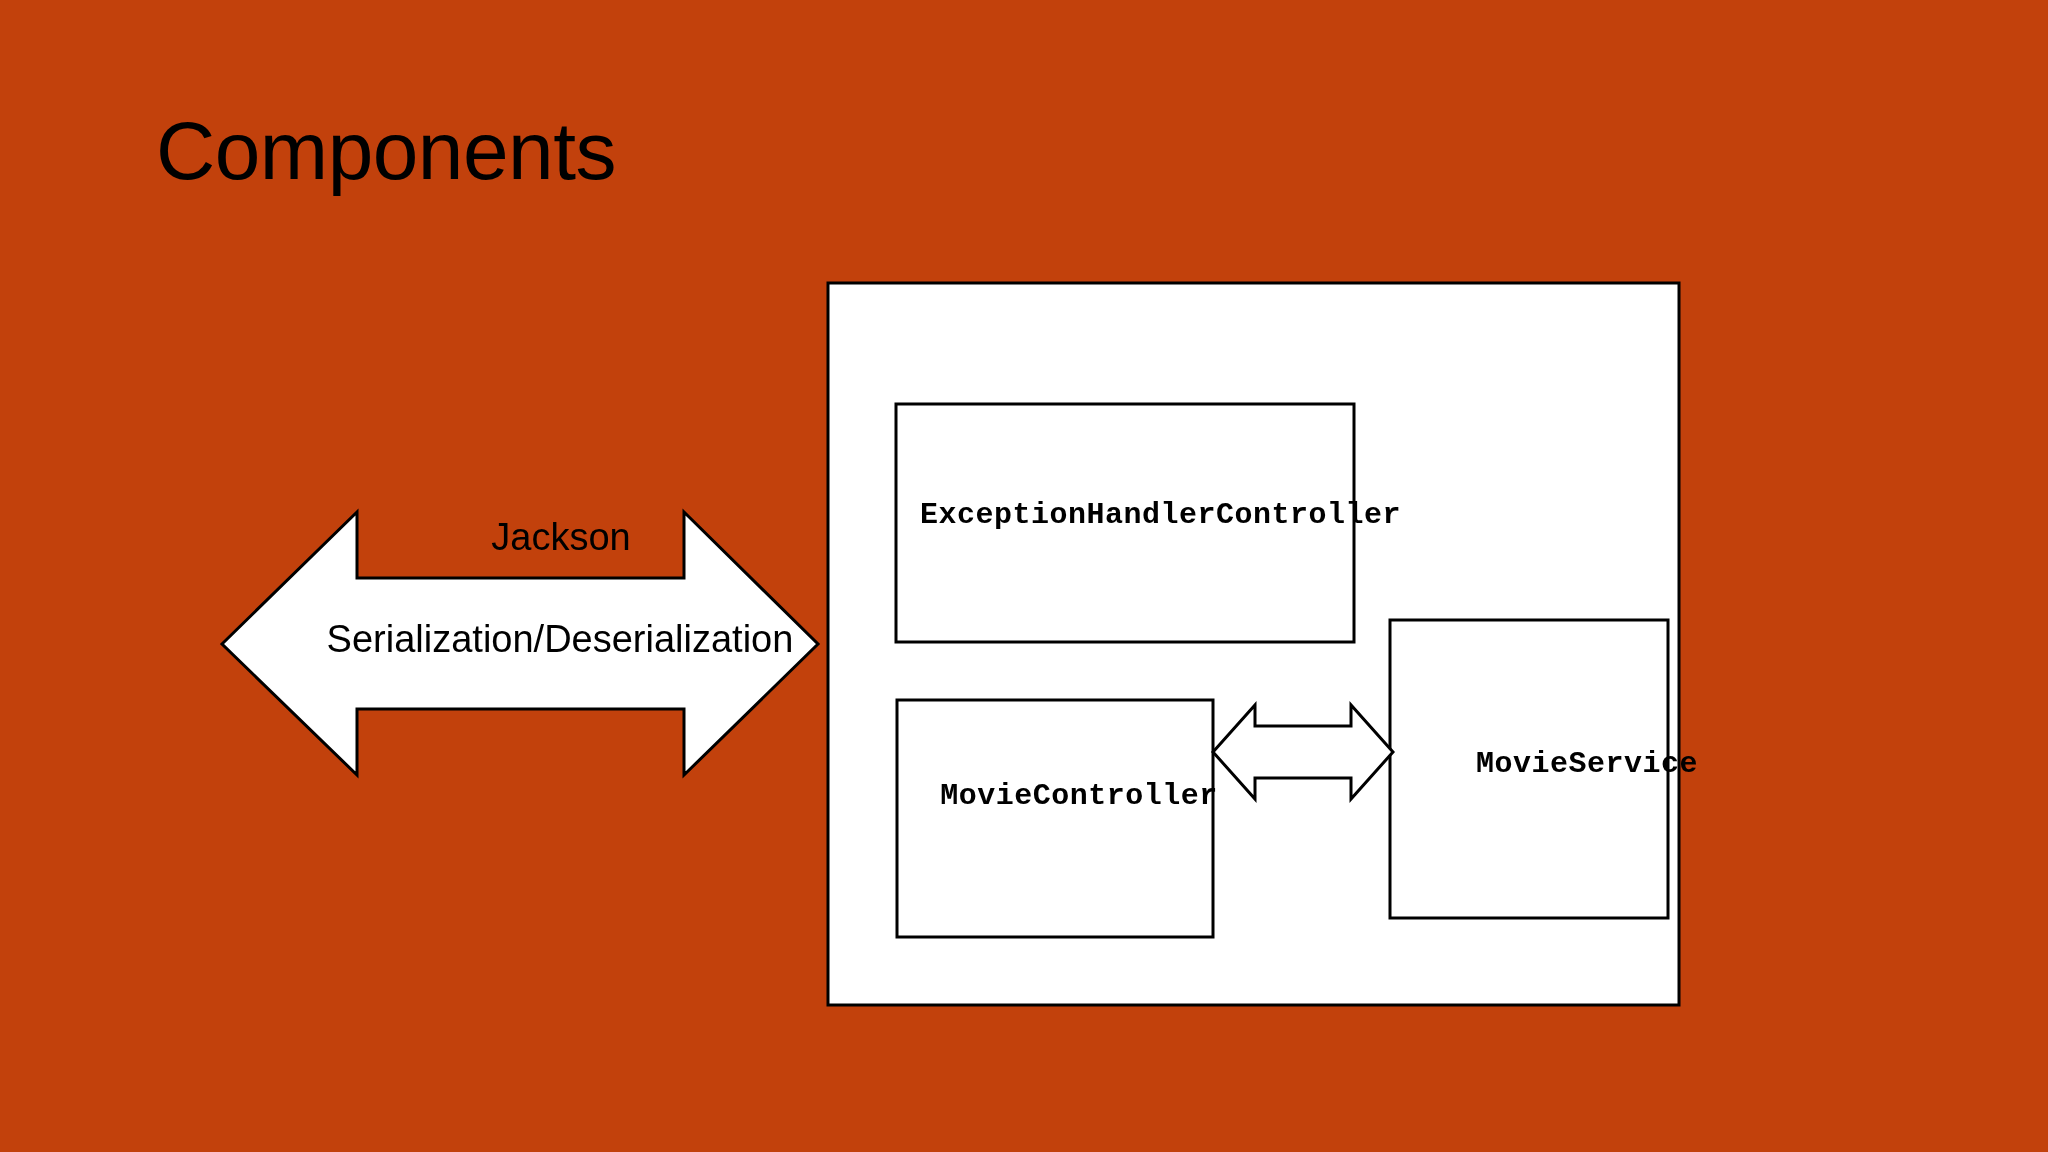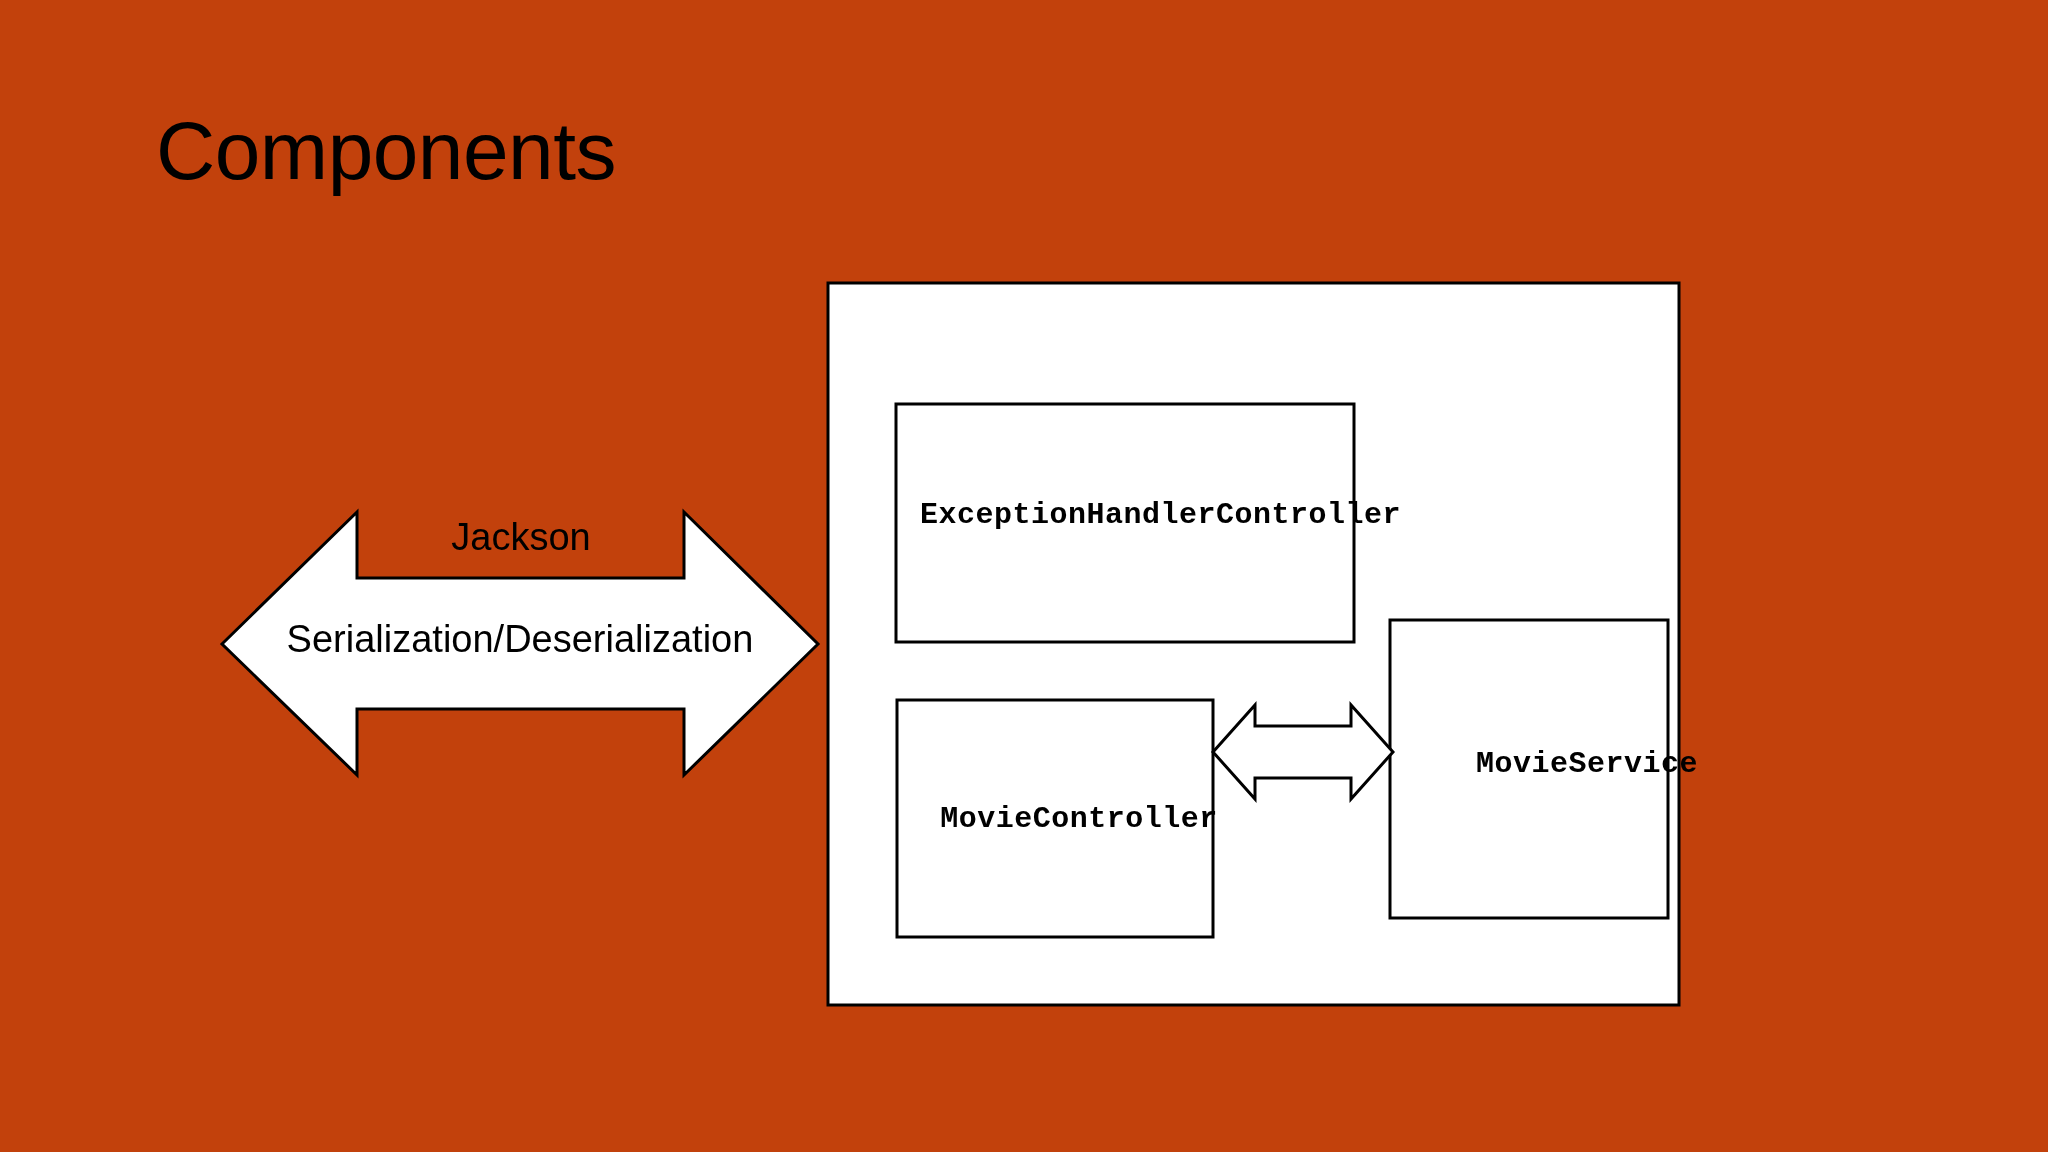--- a/index.html
+++ b/index.html
@@ -75,6 +75,7 @@
     color: #000000;
     white-space: nowrap;
     text-align: center;
+    margin-left: 40px;
   }
 
   #label-exception-handler-controller {

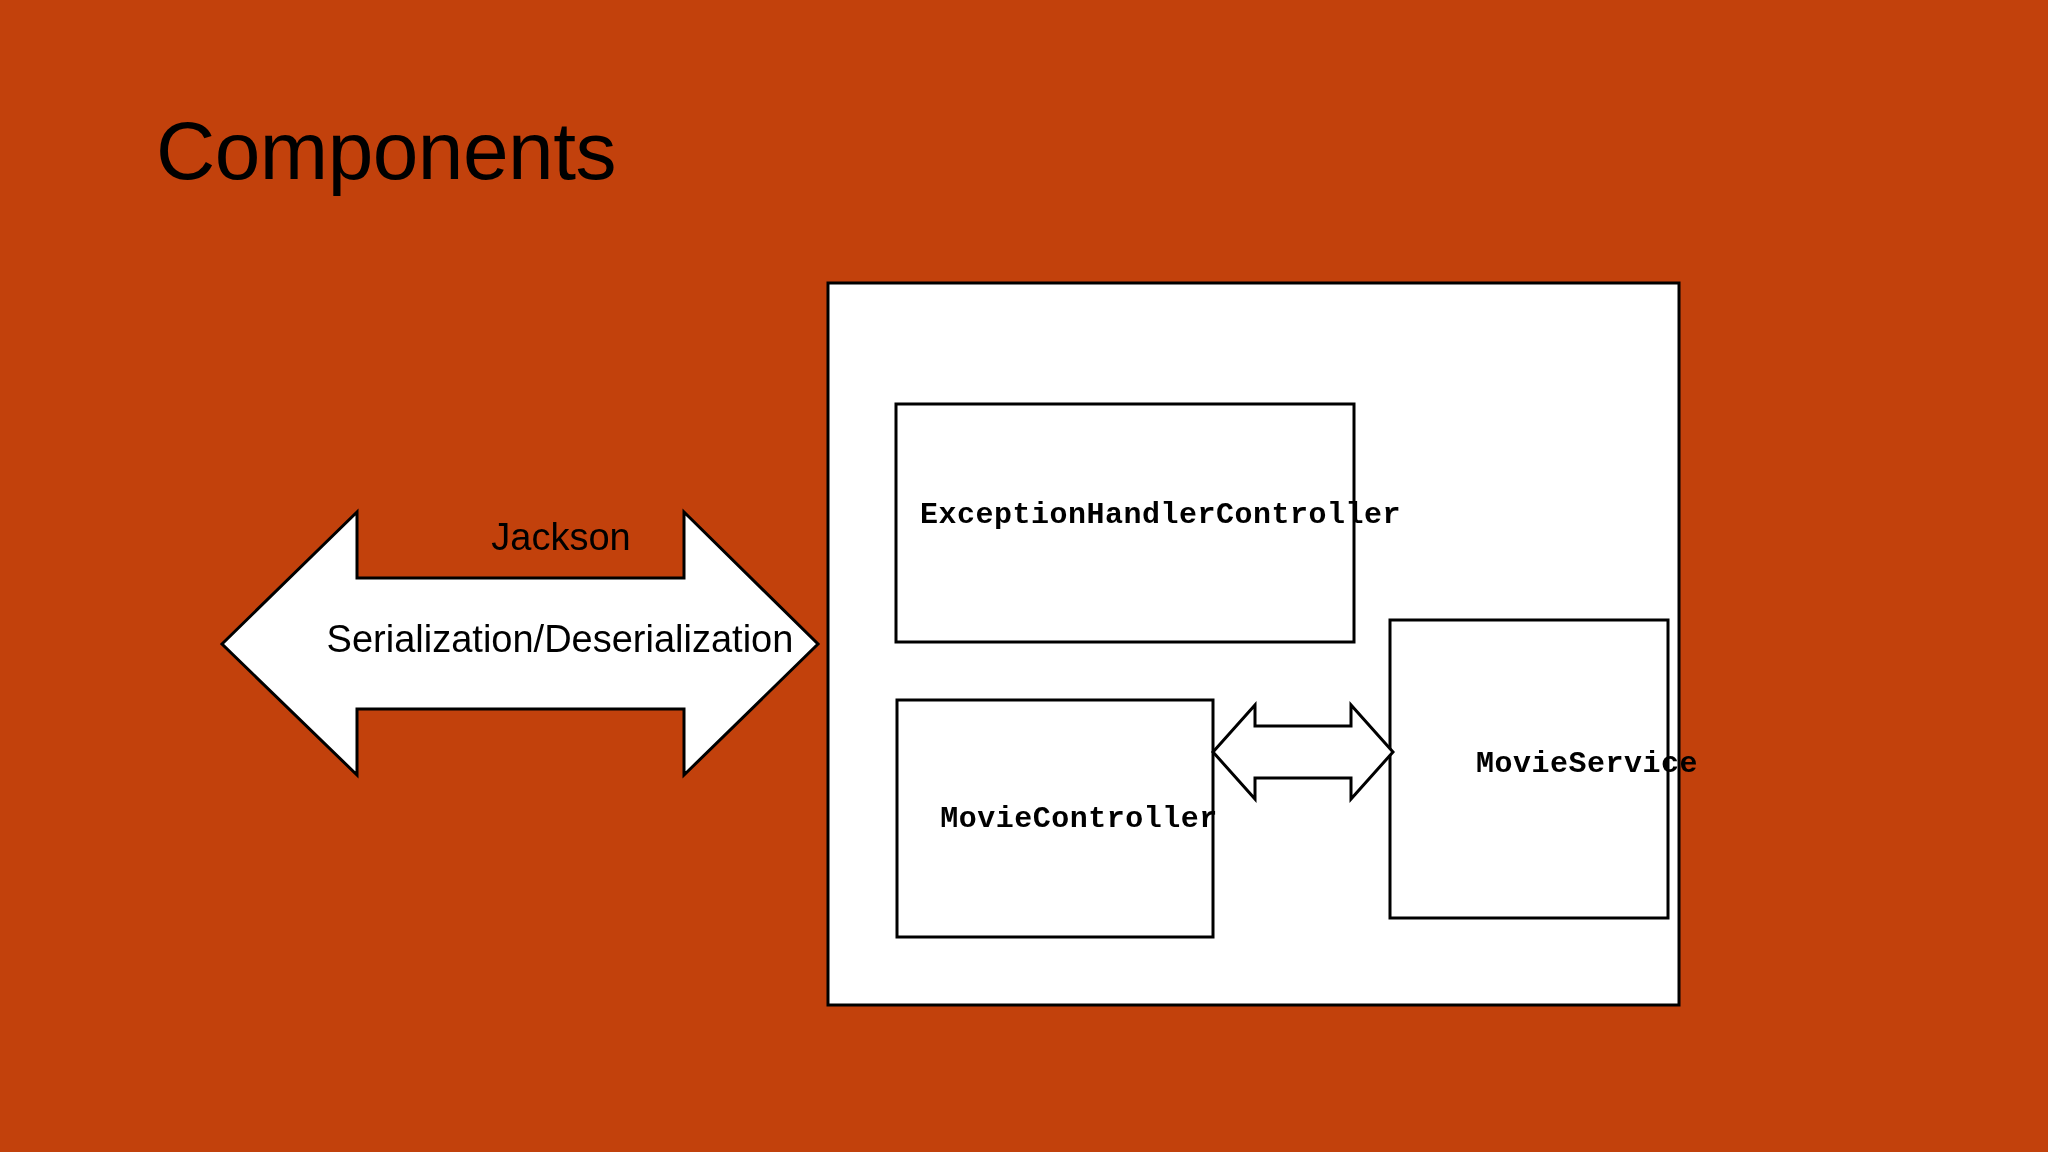--- a/index.html
+++ b/index.html
@@ -87,7 +87,7 @@
   }
   #label-movie-controller {
     left: 897px;
-    top: 800px;
+    top: 777px;
     width: 316px;
     font-size: 30px;
     line-height: 38px;

